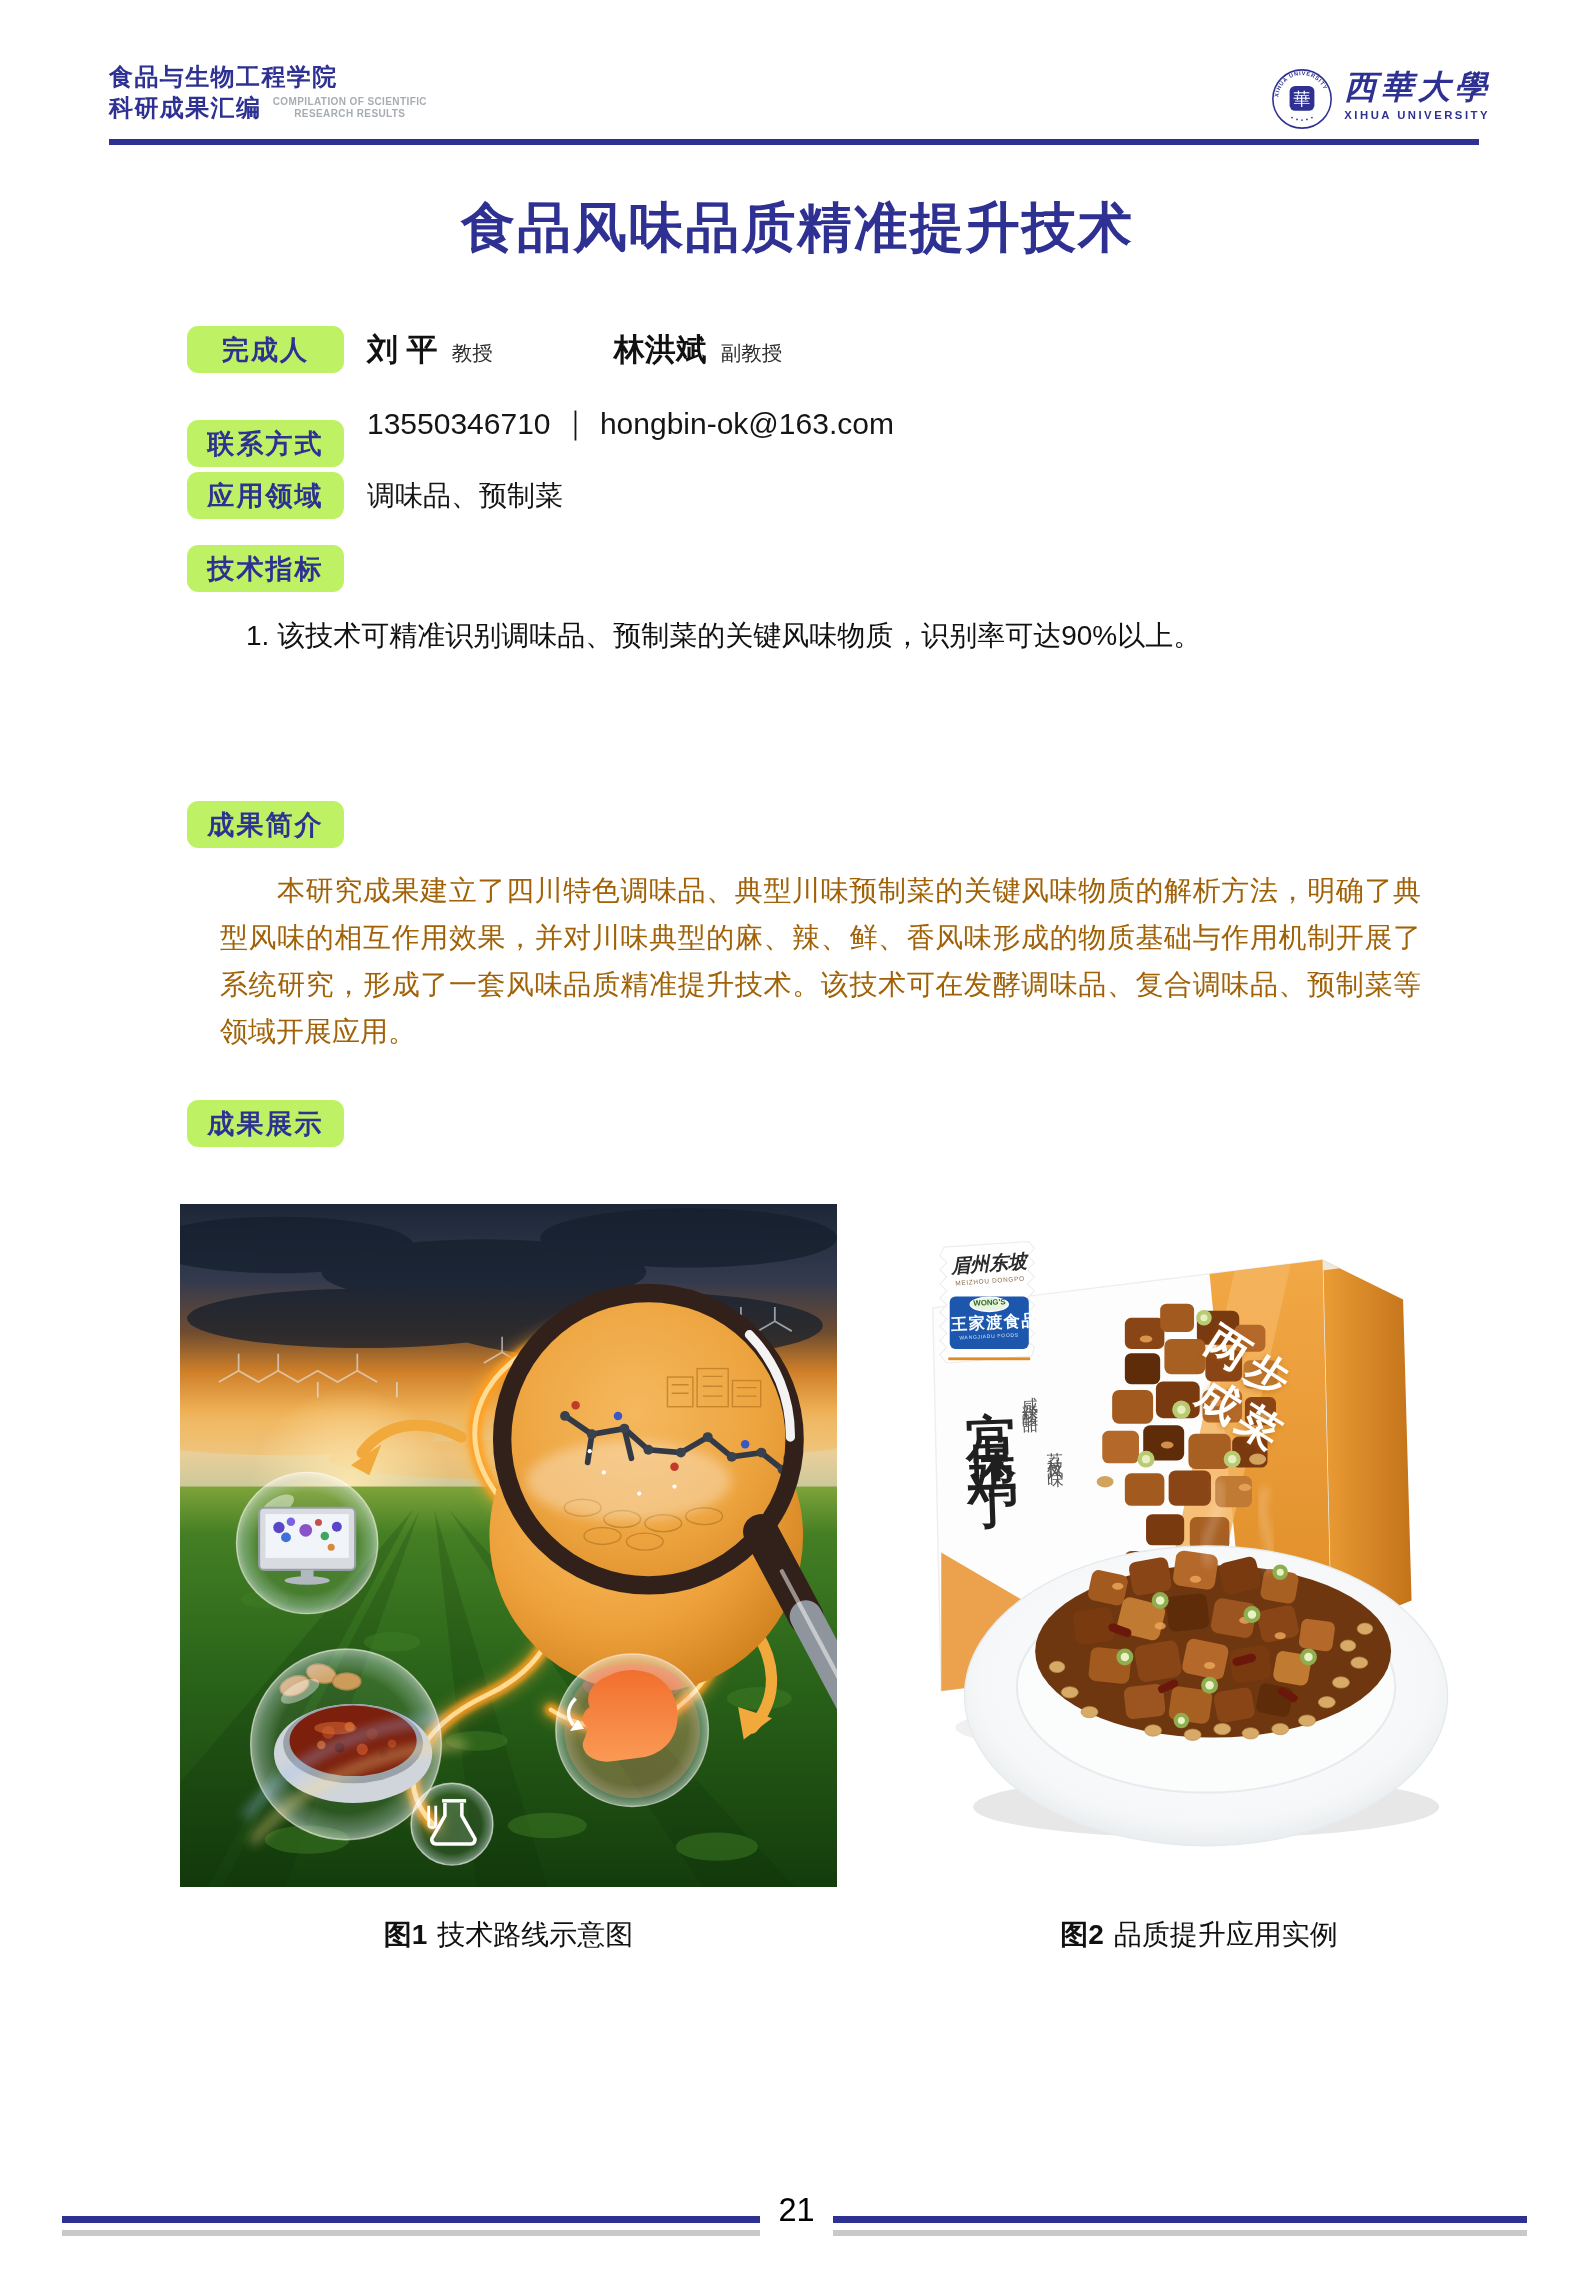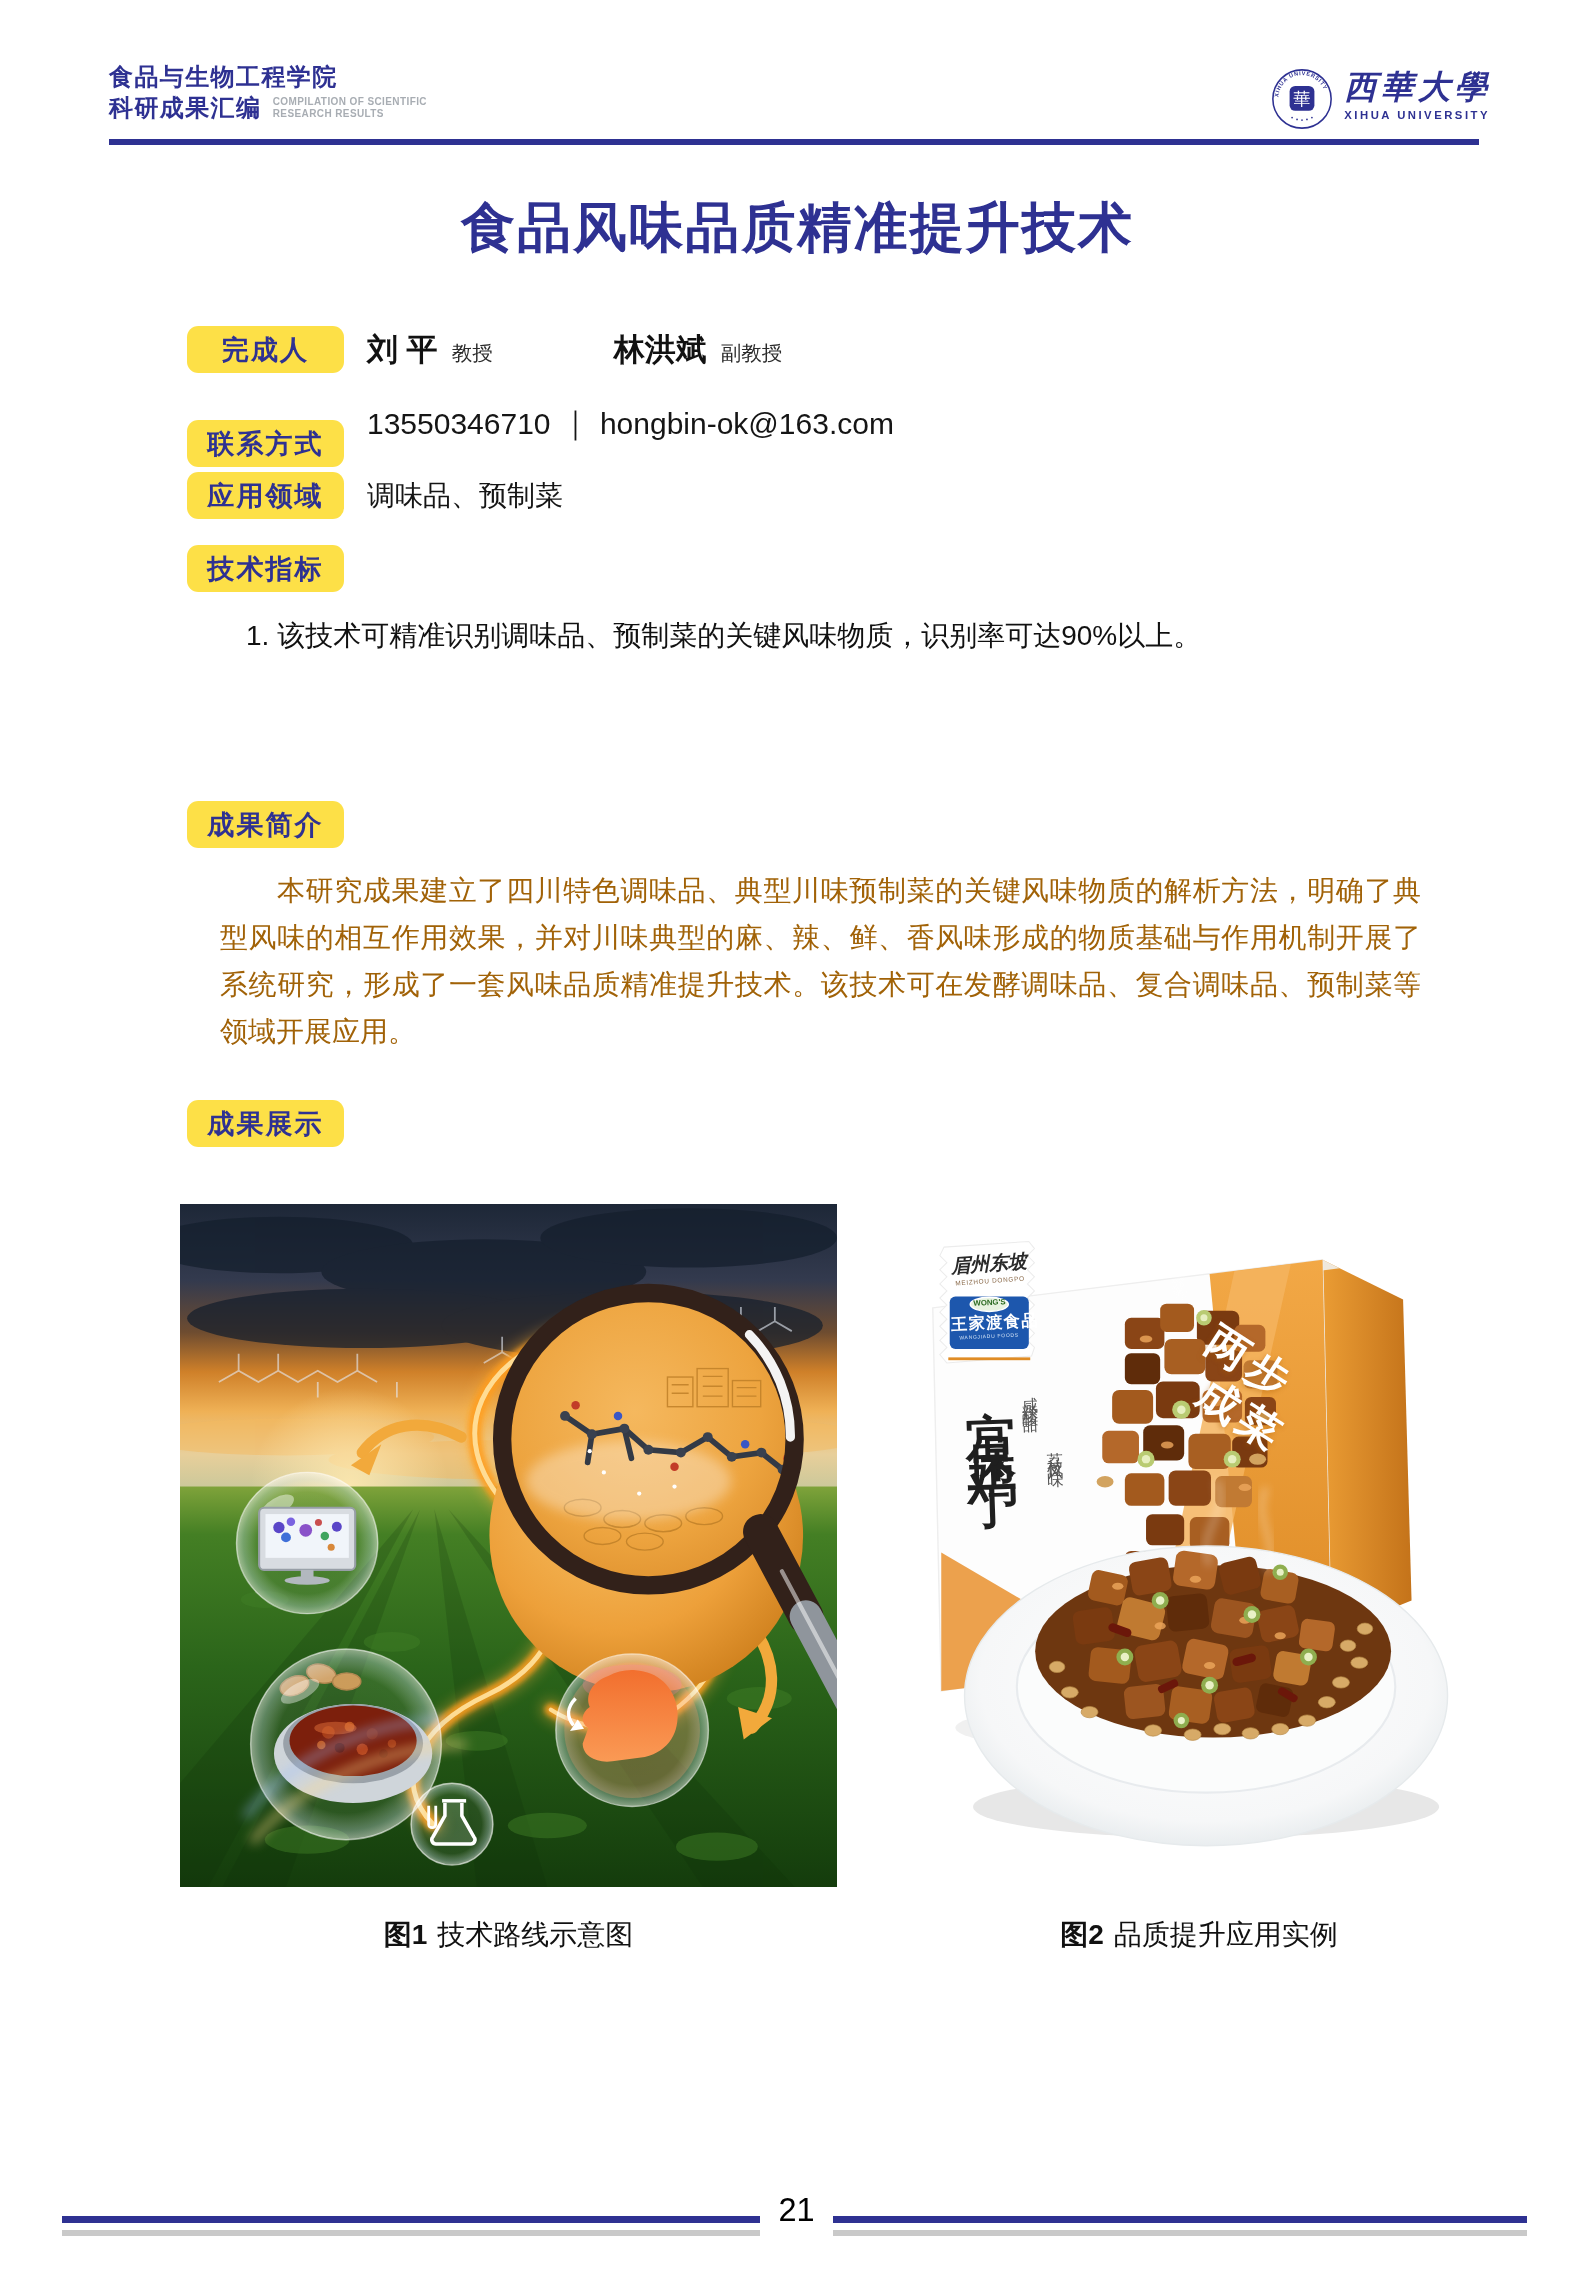--- a/index.html
+++ b/index.html
@@ -11,7 +11,7 @@
   
   .dept{position:absolute;left:109px;top:61px;}
   .dept-cn{font-size:24px;font-weight:bold;color:#2e3192;letter-spacing:1.4px;line-height:31px;}
-  .dept-row{display:flex;align-items:flex-end;}
+  .dept-row{display:flex;align-items:flex-end;text-align:center;}
   .dept-en{margin-left:11.3px;font-size:10px;line-height:12px;color:#a8adb3;letter-spacing:0.4px;font-weight:bold;padding-bottom:2.8px;}
   .dept-en div{white-space:nowrap;}
   .header-rule{position:absolute;left:109px;top:139px;width:1370px;height:6.4px;background:#2e3192;}

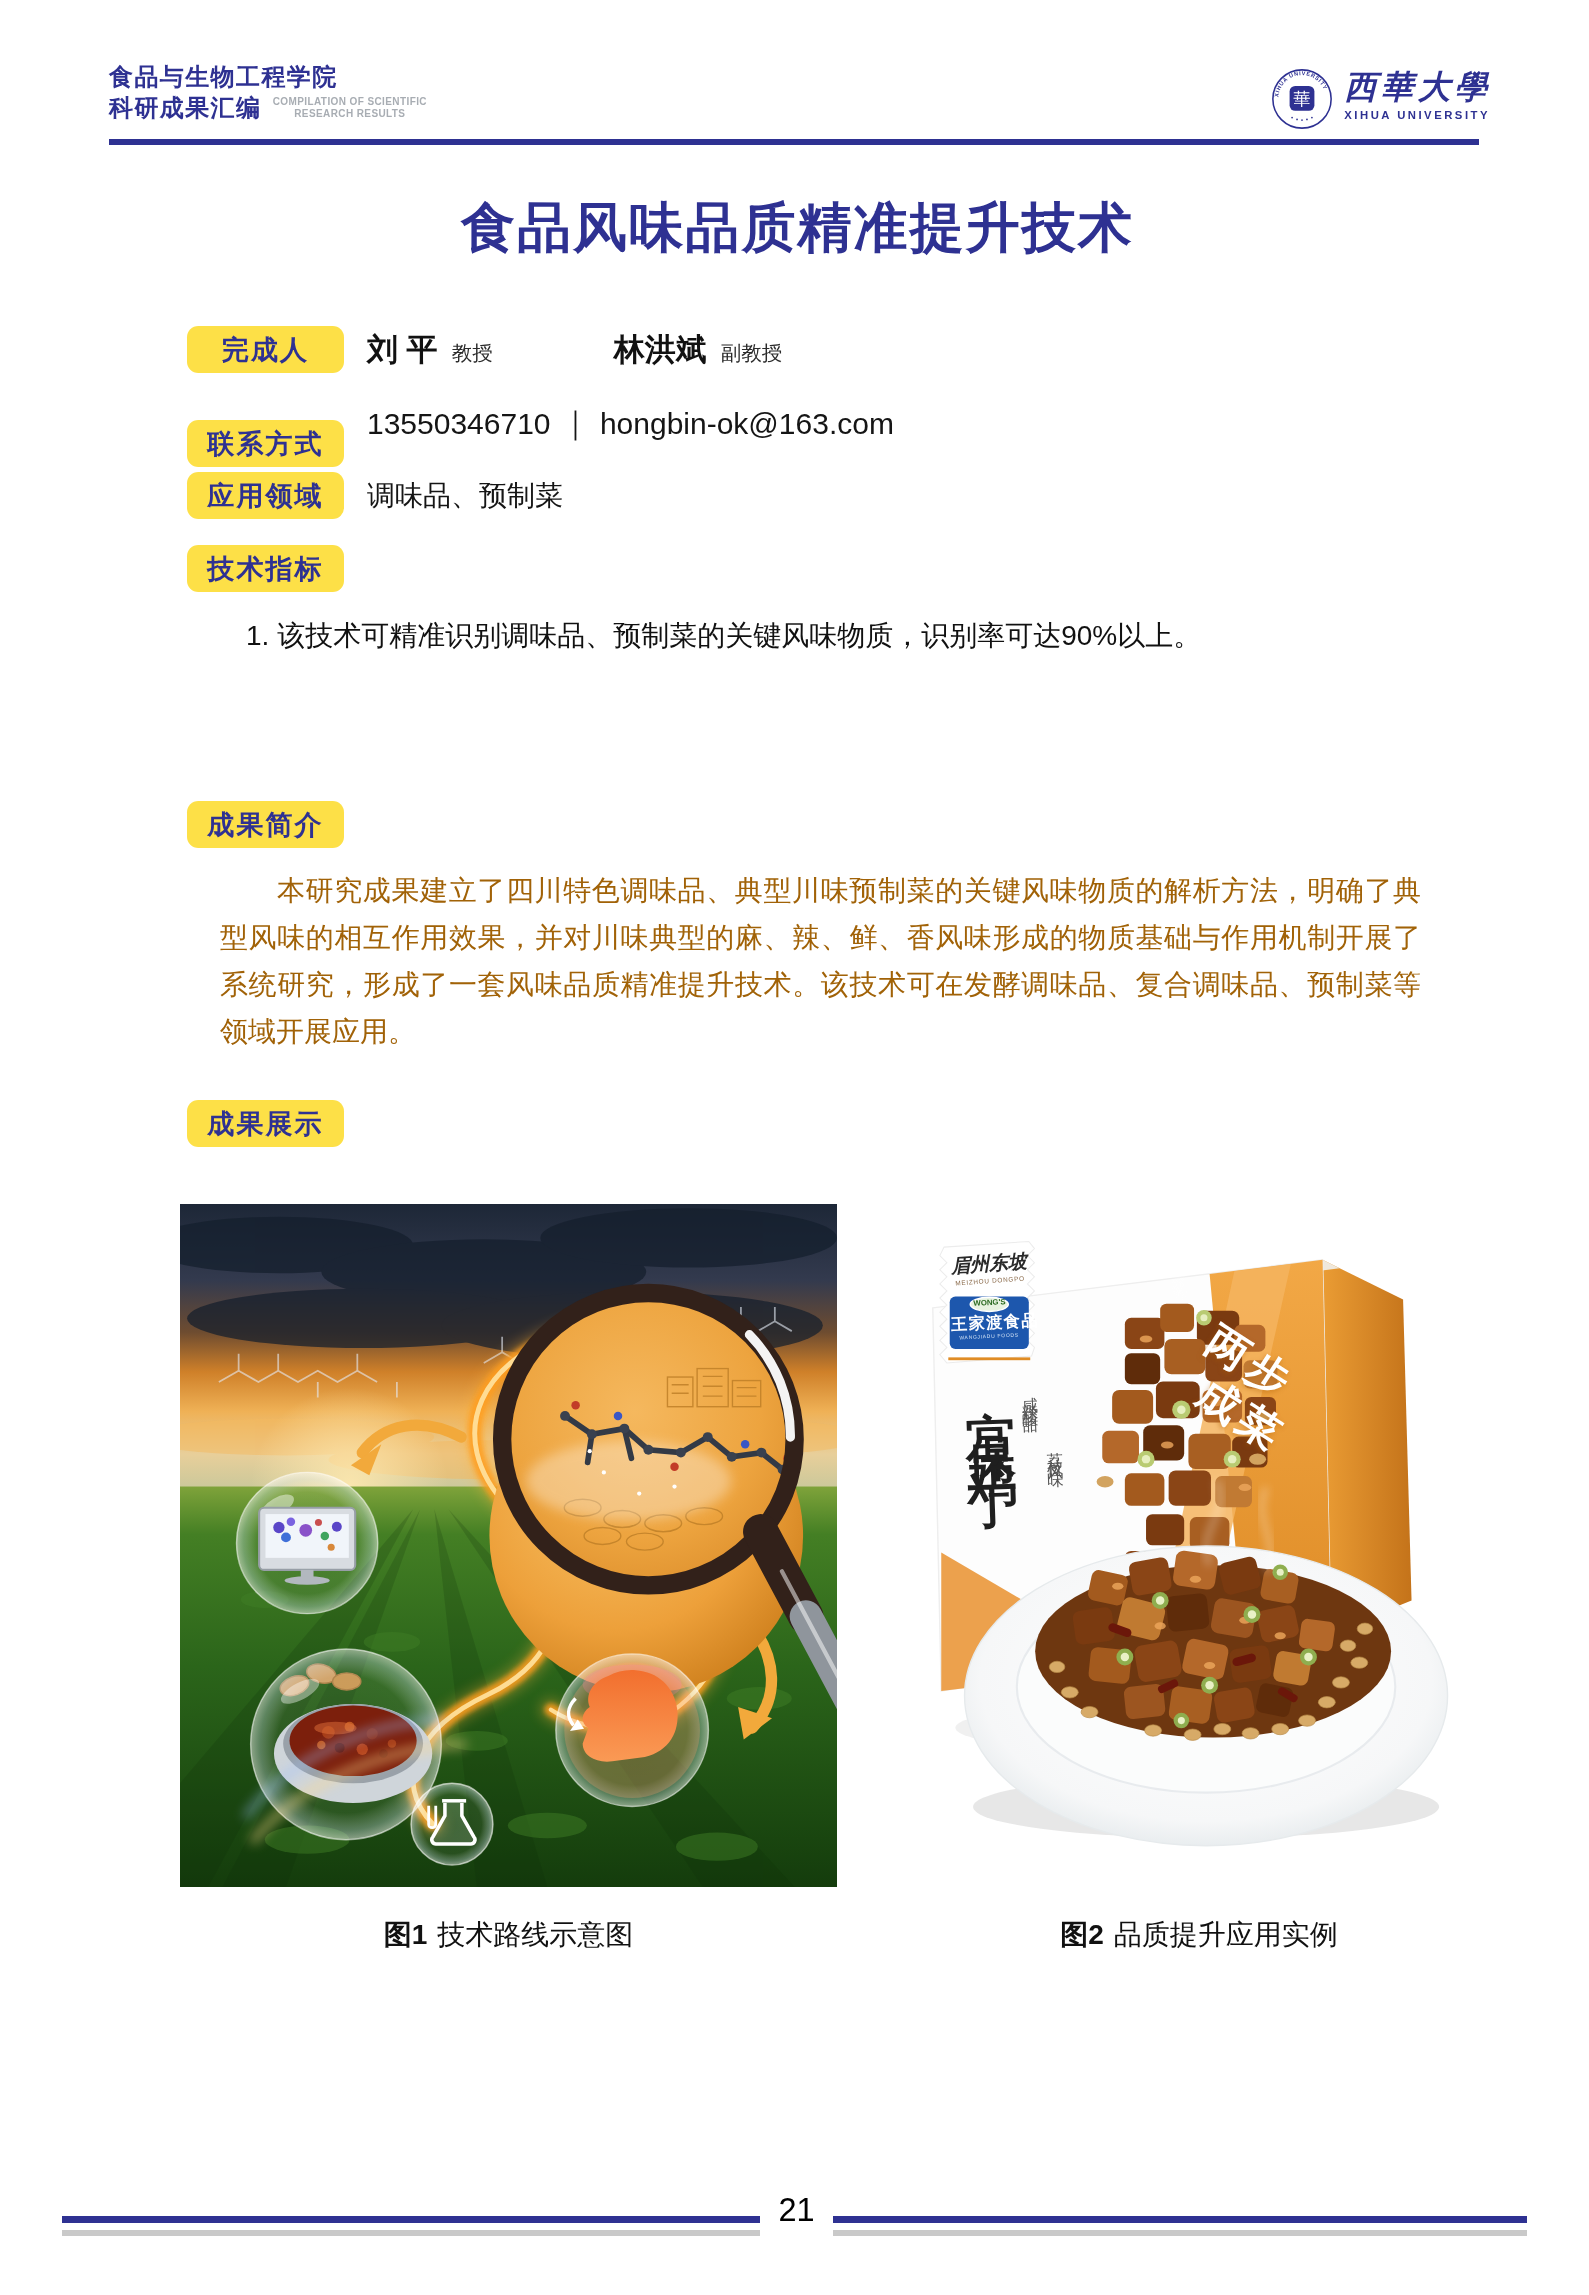--- a/index.html
+++ b/index.html
@@ -24,7 +24,7 @@
   .title{position:absolute;left:0;top:189px;width:1589px;text-align:center;
     font-size:54px;font-weight:bold;color:#2e3192;letter-spacing:2.1px;}
   
-  .chip{position:absolute;left:187px;width:157px;height:47px;background:#fde047;border-radius:11.3px;
+  .chip{position:absolute;left:187px;width:157px;height:47px;background:#bef264;border-radius:11.3px;
     color:#2e3192;font-weight:bold;font-size:27px;letter-spacing:2.1px;
     display:flex;align-items:center;justify-content:center;}
   .row-value{position:absolute;left:367px;height:47px;display:flex;align-items:center;}

